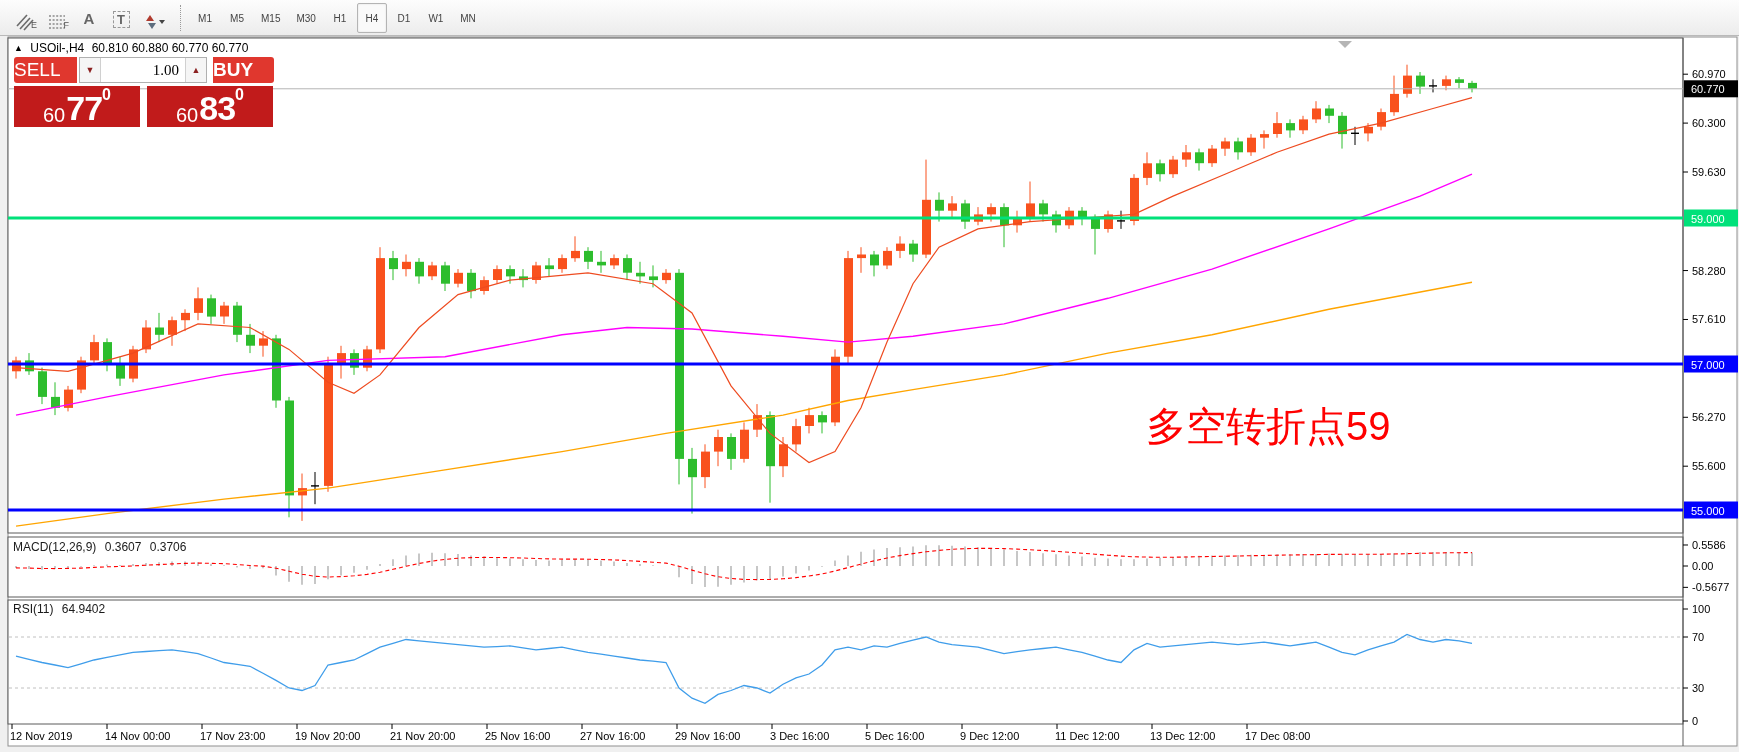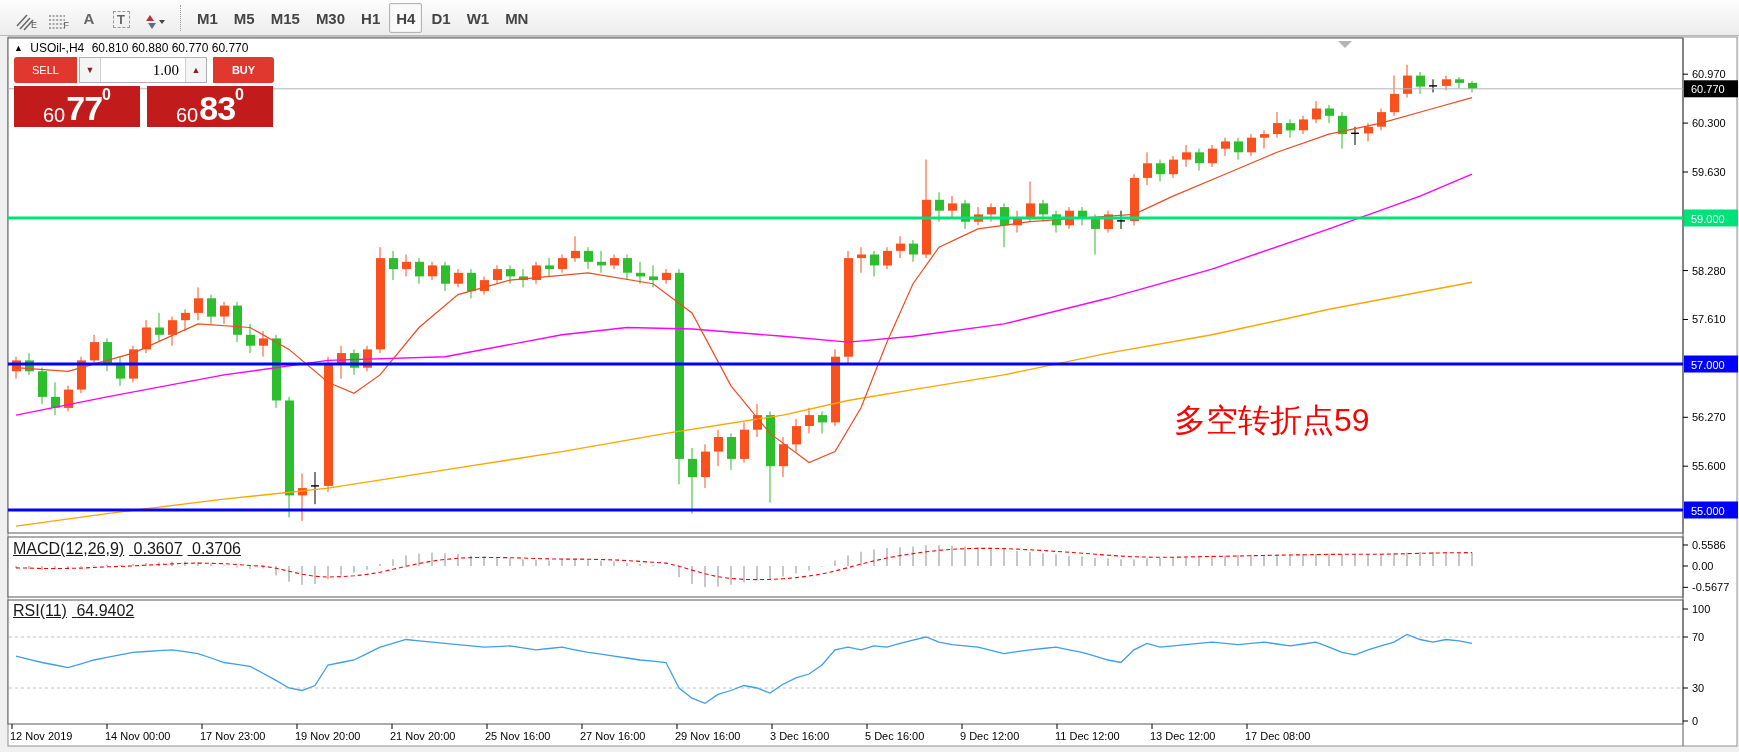--- a/index.html
+++ b/index.html
@@ -21,7 +21,7 @@
   .tb-sep { width:1px; height:26px; border-left:1px dotted #9a9a9a; margin:0 8px 0 10px; }
   .tf-group { display:flex; align-items:center; height:36px; }
   .tfbtn { min-width:30px; padding:0 6px; height:30px; line-height:30px; text-align:center;
-           font-size:15px; font-weight:bold; color:#444; border:1px solid transparent;
+           font-size:10px; font-weight:normal; color:#444; border:1px solid transparent;
            border-radius:2px; margin:0 1px; cursor:default; }
   .tfbtn.active { background:#fafafa; border:1px solid #b4b4b4; box-shadow:inset 0 0 2px #ddd; }
 

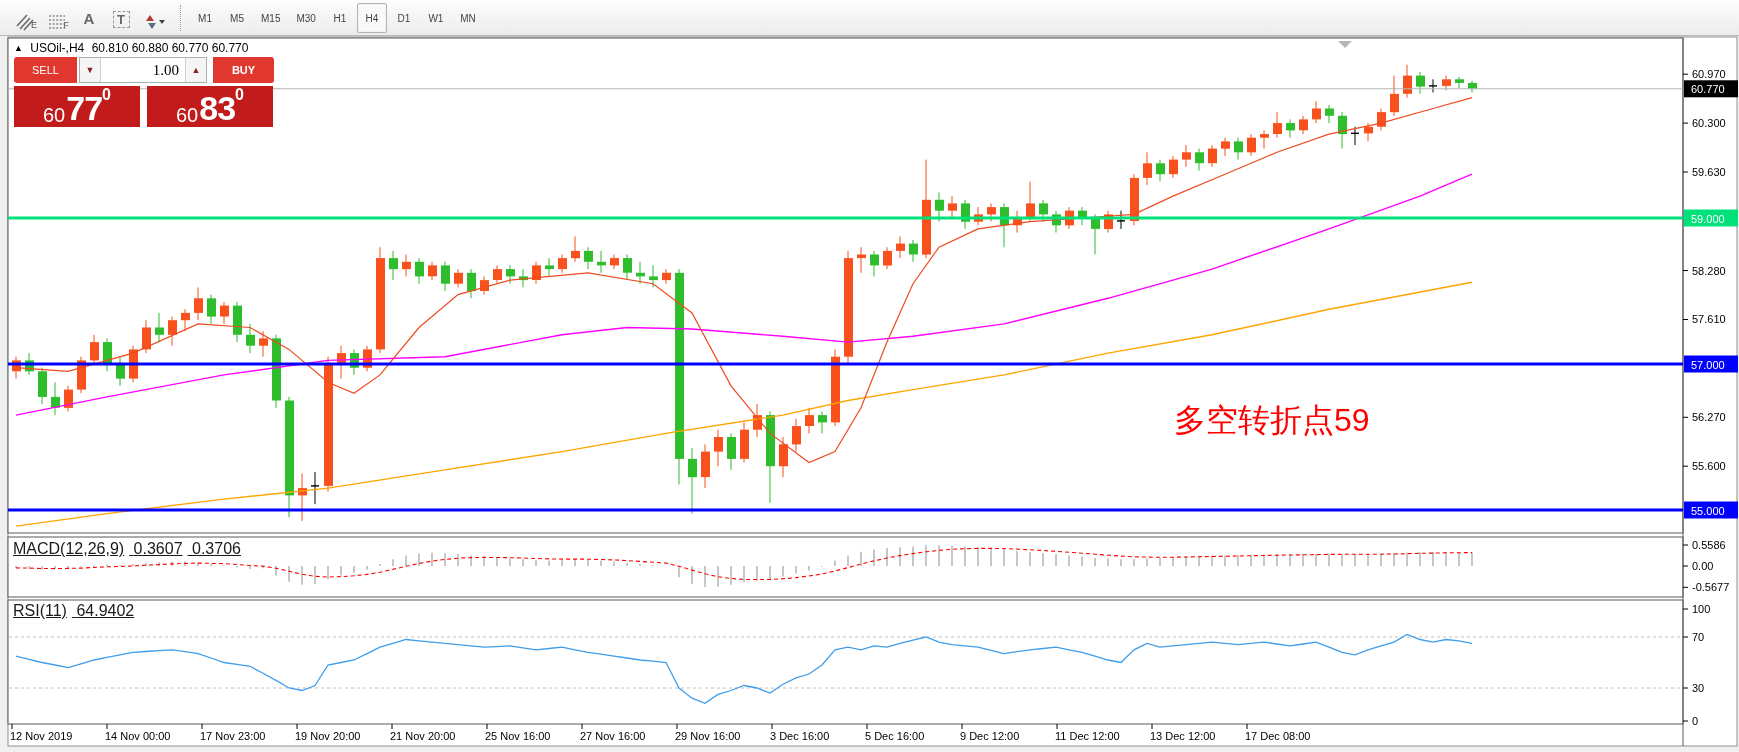--- a/index.html
+++ b/index.html
@@ -35,7 +35,7 @@
 
   .trade-panel { position:absolute; left:14px; top:57px; z-index:6; width:262px; }
   .tp-row1 { display:flex; height:26px; }
-  .tp-btn { background:#e0372e; color:#fff; font-size:11px; text-align:center; line-height:26px;
+  .tp-btn { background:#e0372e; color:#fff; font-size:19px; text-align:left; line-height:26px;
             border-radius:3px; cursor:pointer; }
   .tp-sell { width:63px; border-top-right-radius:0; border-bottom-right-radius:0; }
   .tp-buy  { width:61px; margin-left:6px; border-top-left-radius:0; border-bottom-left-radius:0;font-weight:bold; }

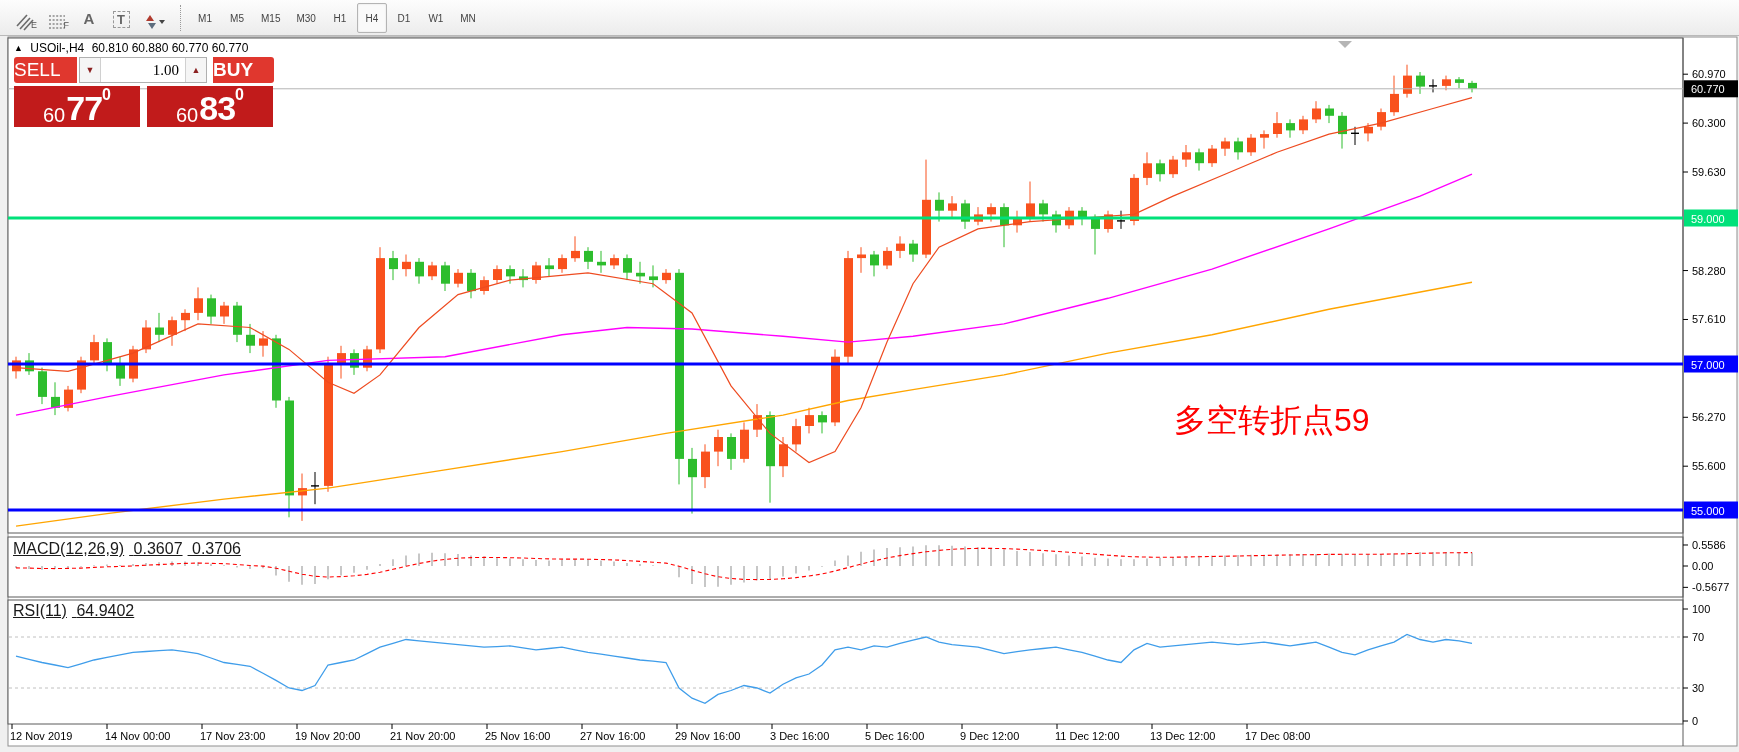--- a/index.html
+++ b/index.html
@@ -59,7 +59,7 @@
   #macdLabel { left:13px; top:540px; }
   #rsiLabel  { left:13px; top:602px; }
 
-  .annotation { position:absolute; left:1174px; top:399px; font-size:32px; color:#f00;
+  .annotation { position:absolute; left:1146px; top:399px; font-size:40px; color:#f00;
                 z-index:5; white-space:nowrap; font-family:"Liberation Sans",sans-serif; }
 </style>
 </head>

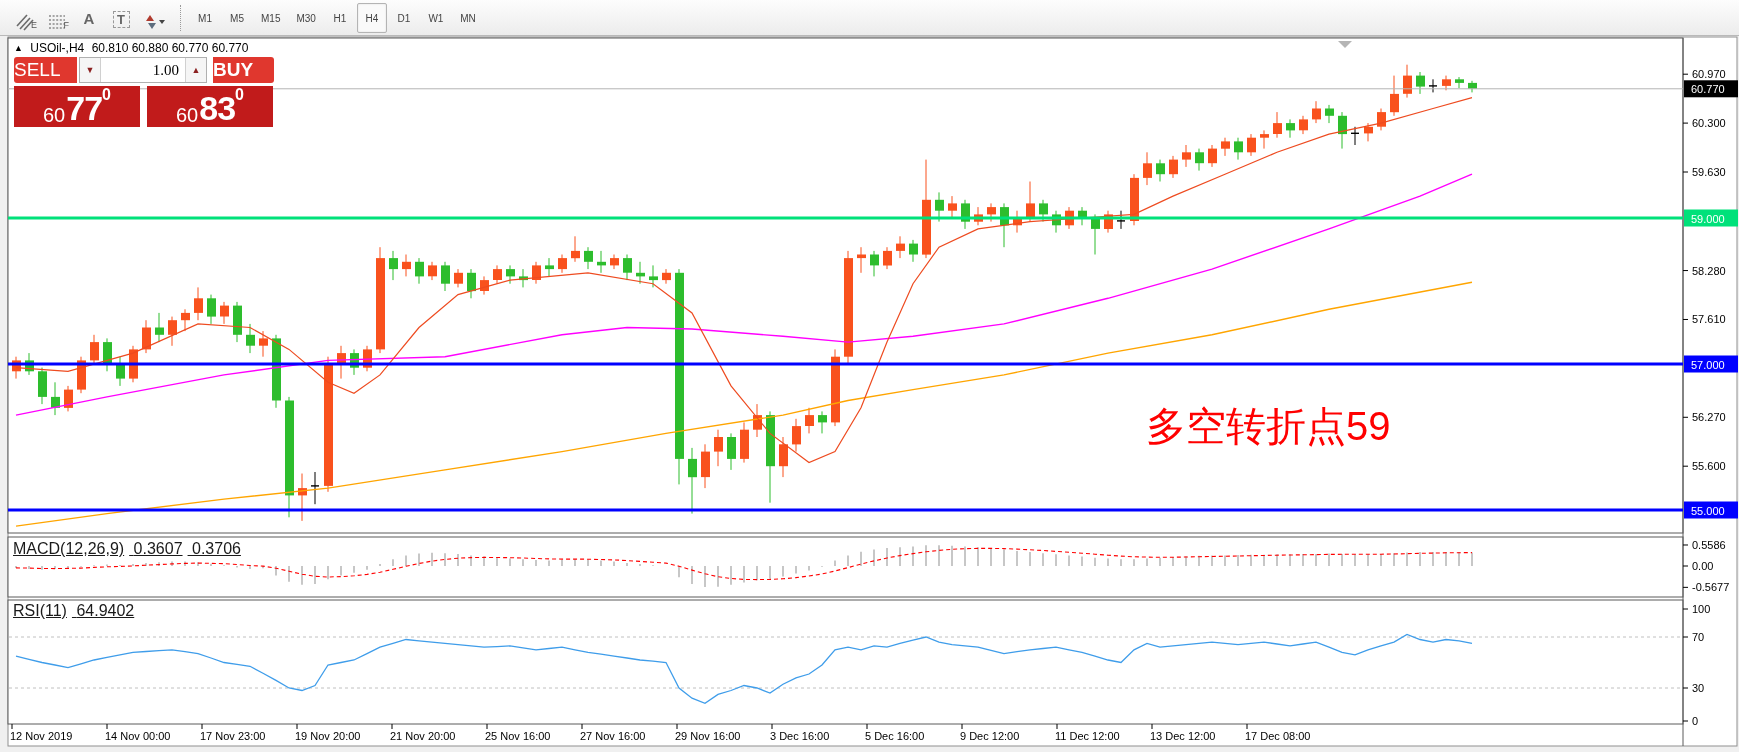--- a/index.html
+++ b/index.html
@@ -54,7 +54,7 @@
   .tp-big { font-size:34px; line-height:32px; font-weight:bold; letter-spacing:-1px;text-align:center; }
   .tp-sup { font-size:16px; line-height:14px; align-self:flex-start; margin-top:2px; font-weight:bold; }
 
-  .ind-label { position:absolute; font-size:16px; color:#1a1a1a; z-index:5;text-decoration:underline; }
+  .ind-label { position:absolute; font-size:12px; color:#1a1a1a; z-index:5; }
   .ind-label span { margin-right:5px; }
   #macdLabel { left:13px; top:540px; }
   #rsiLabel  { left:13px; top:602px; }

